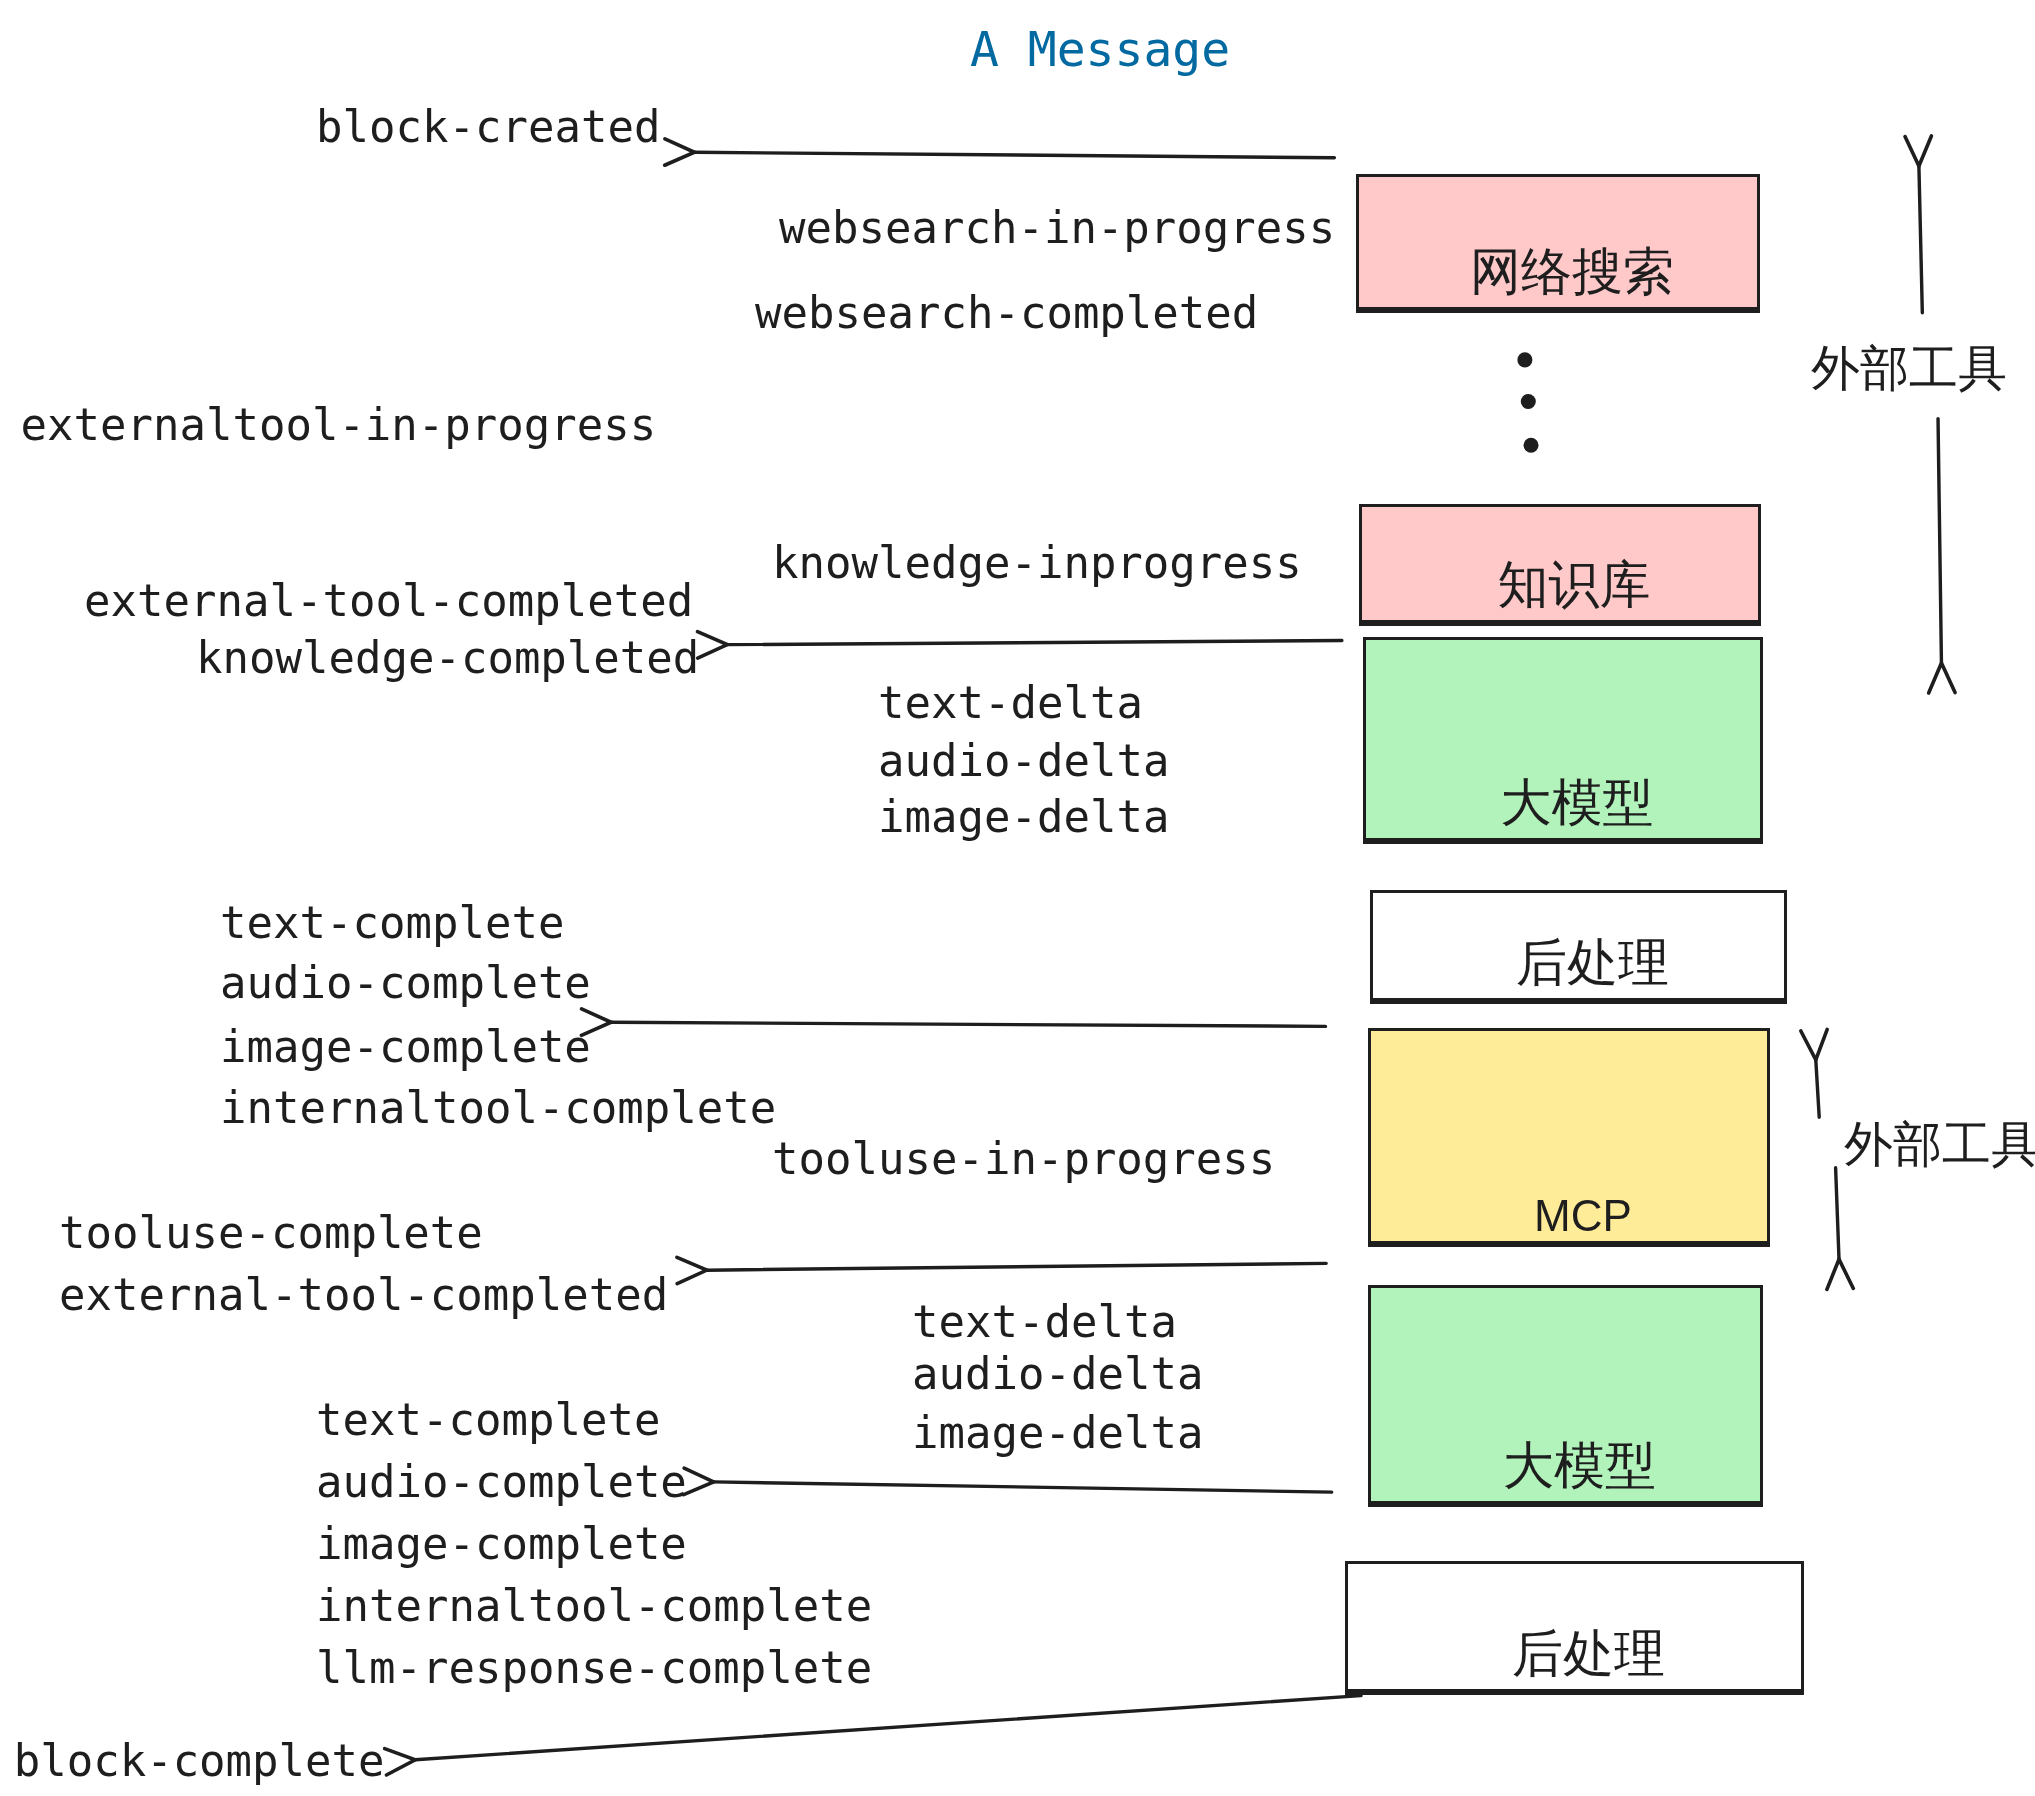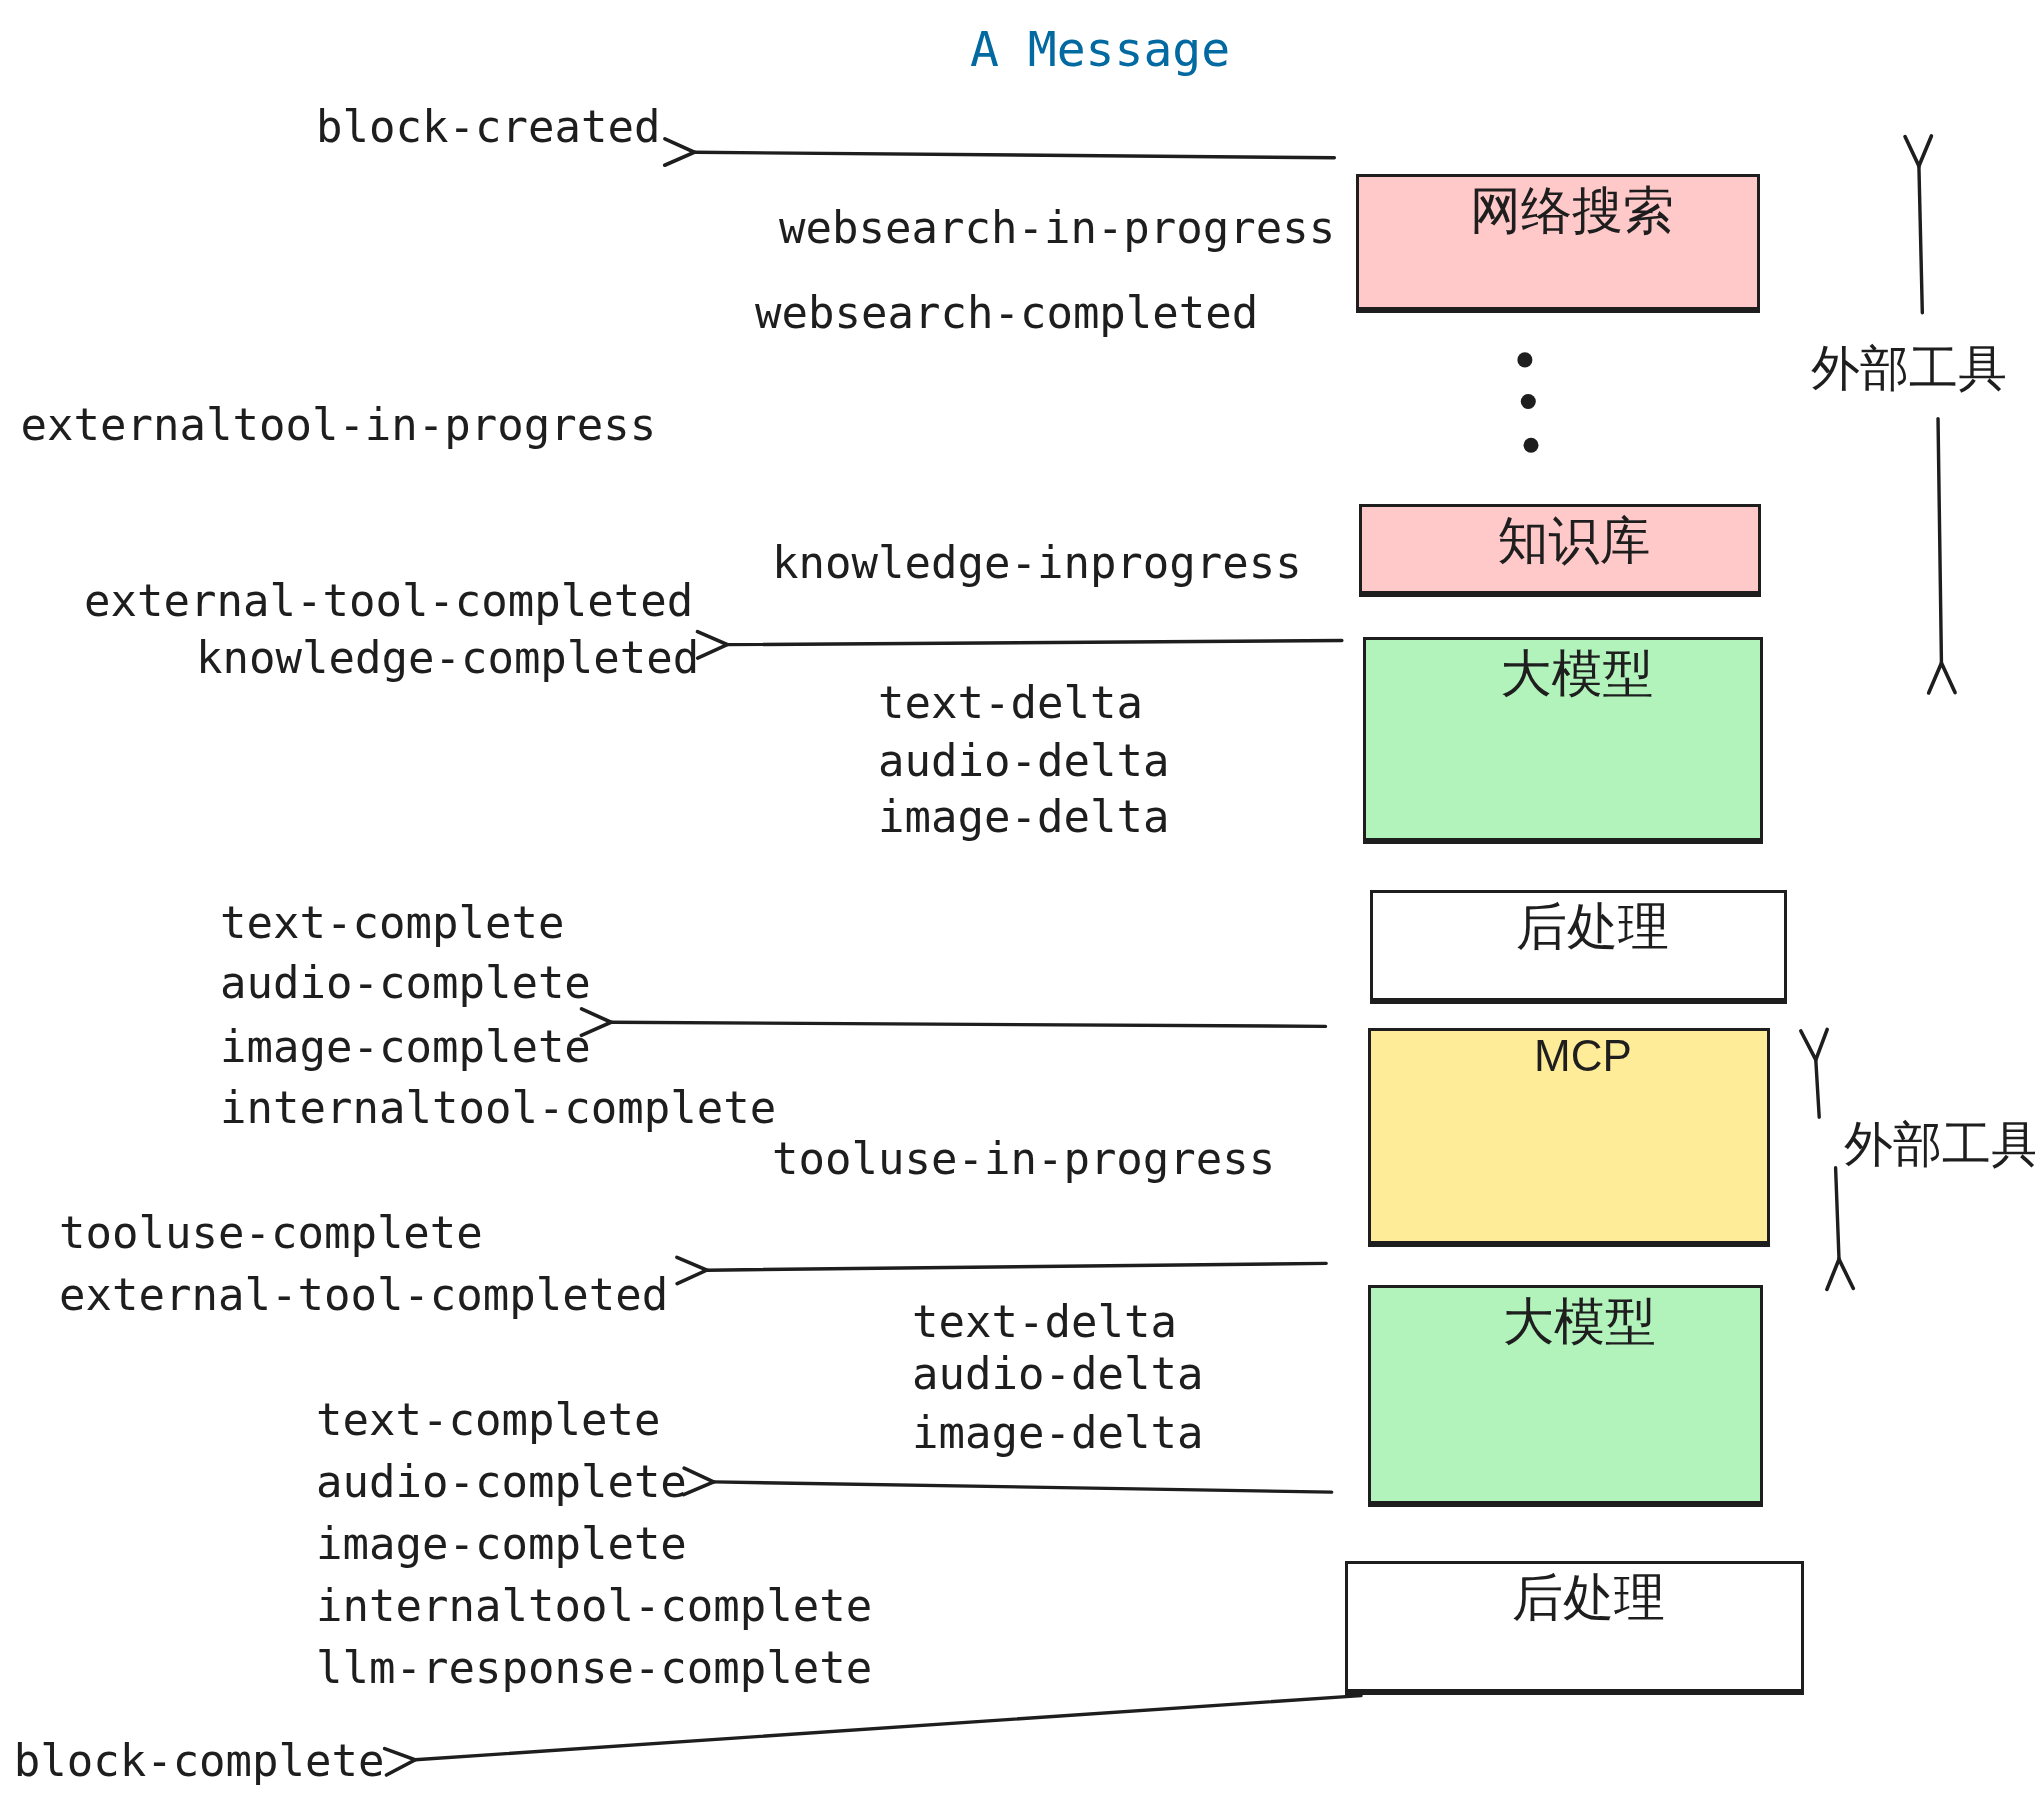--- a/index.html
+++ b/index.html
@@ -9,7 +9,7 @@
       white-space:nowrap;color:#1e1e1e;}
   .title{position:absolute;font-family:"DejaVu Sans Mono",monospace;font-size:48px;color:#0369a1;white-space:nowrap;}
   .box{position:absolute;border:3.4px solid #1e1e1e;border-bottom-width:6.1px;display:flex;
-       align-items:flex-start;justify-content:center;box-sizing:border-box;padding-left:28px;}
+       align-items:flex-end;justify-content:center;box-sizing:border-box;padding-left:28px;}
   .box-label{font-family:"DejaVu Sans","Liberation Sans",sans-serif;font-size:51px;color:#1e1e1e;white-space:nowrap;}
   .mono-label{font-family:Liberation Sans, sans-serif;font-size:44px;color:#1e1e1e;}
   .side-label{position:absolute;font-family:"DejaVu Sans","Liberation Sans",sans-serif;font-size:49px;

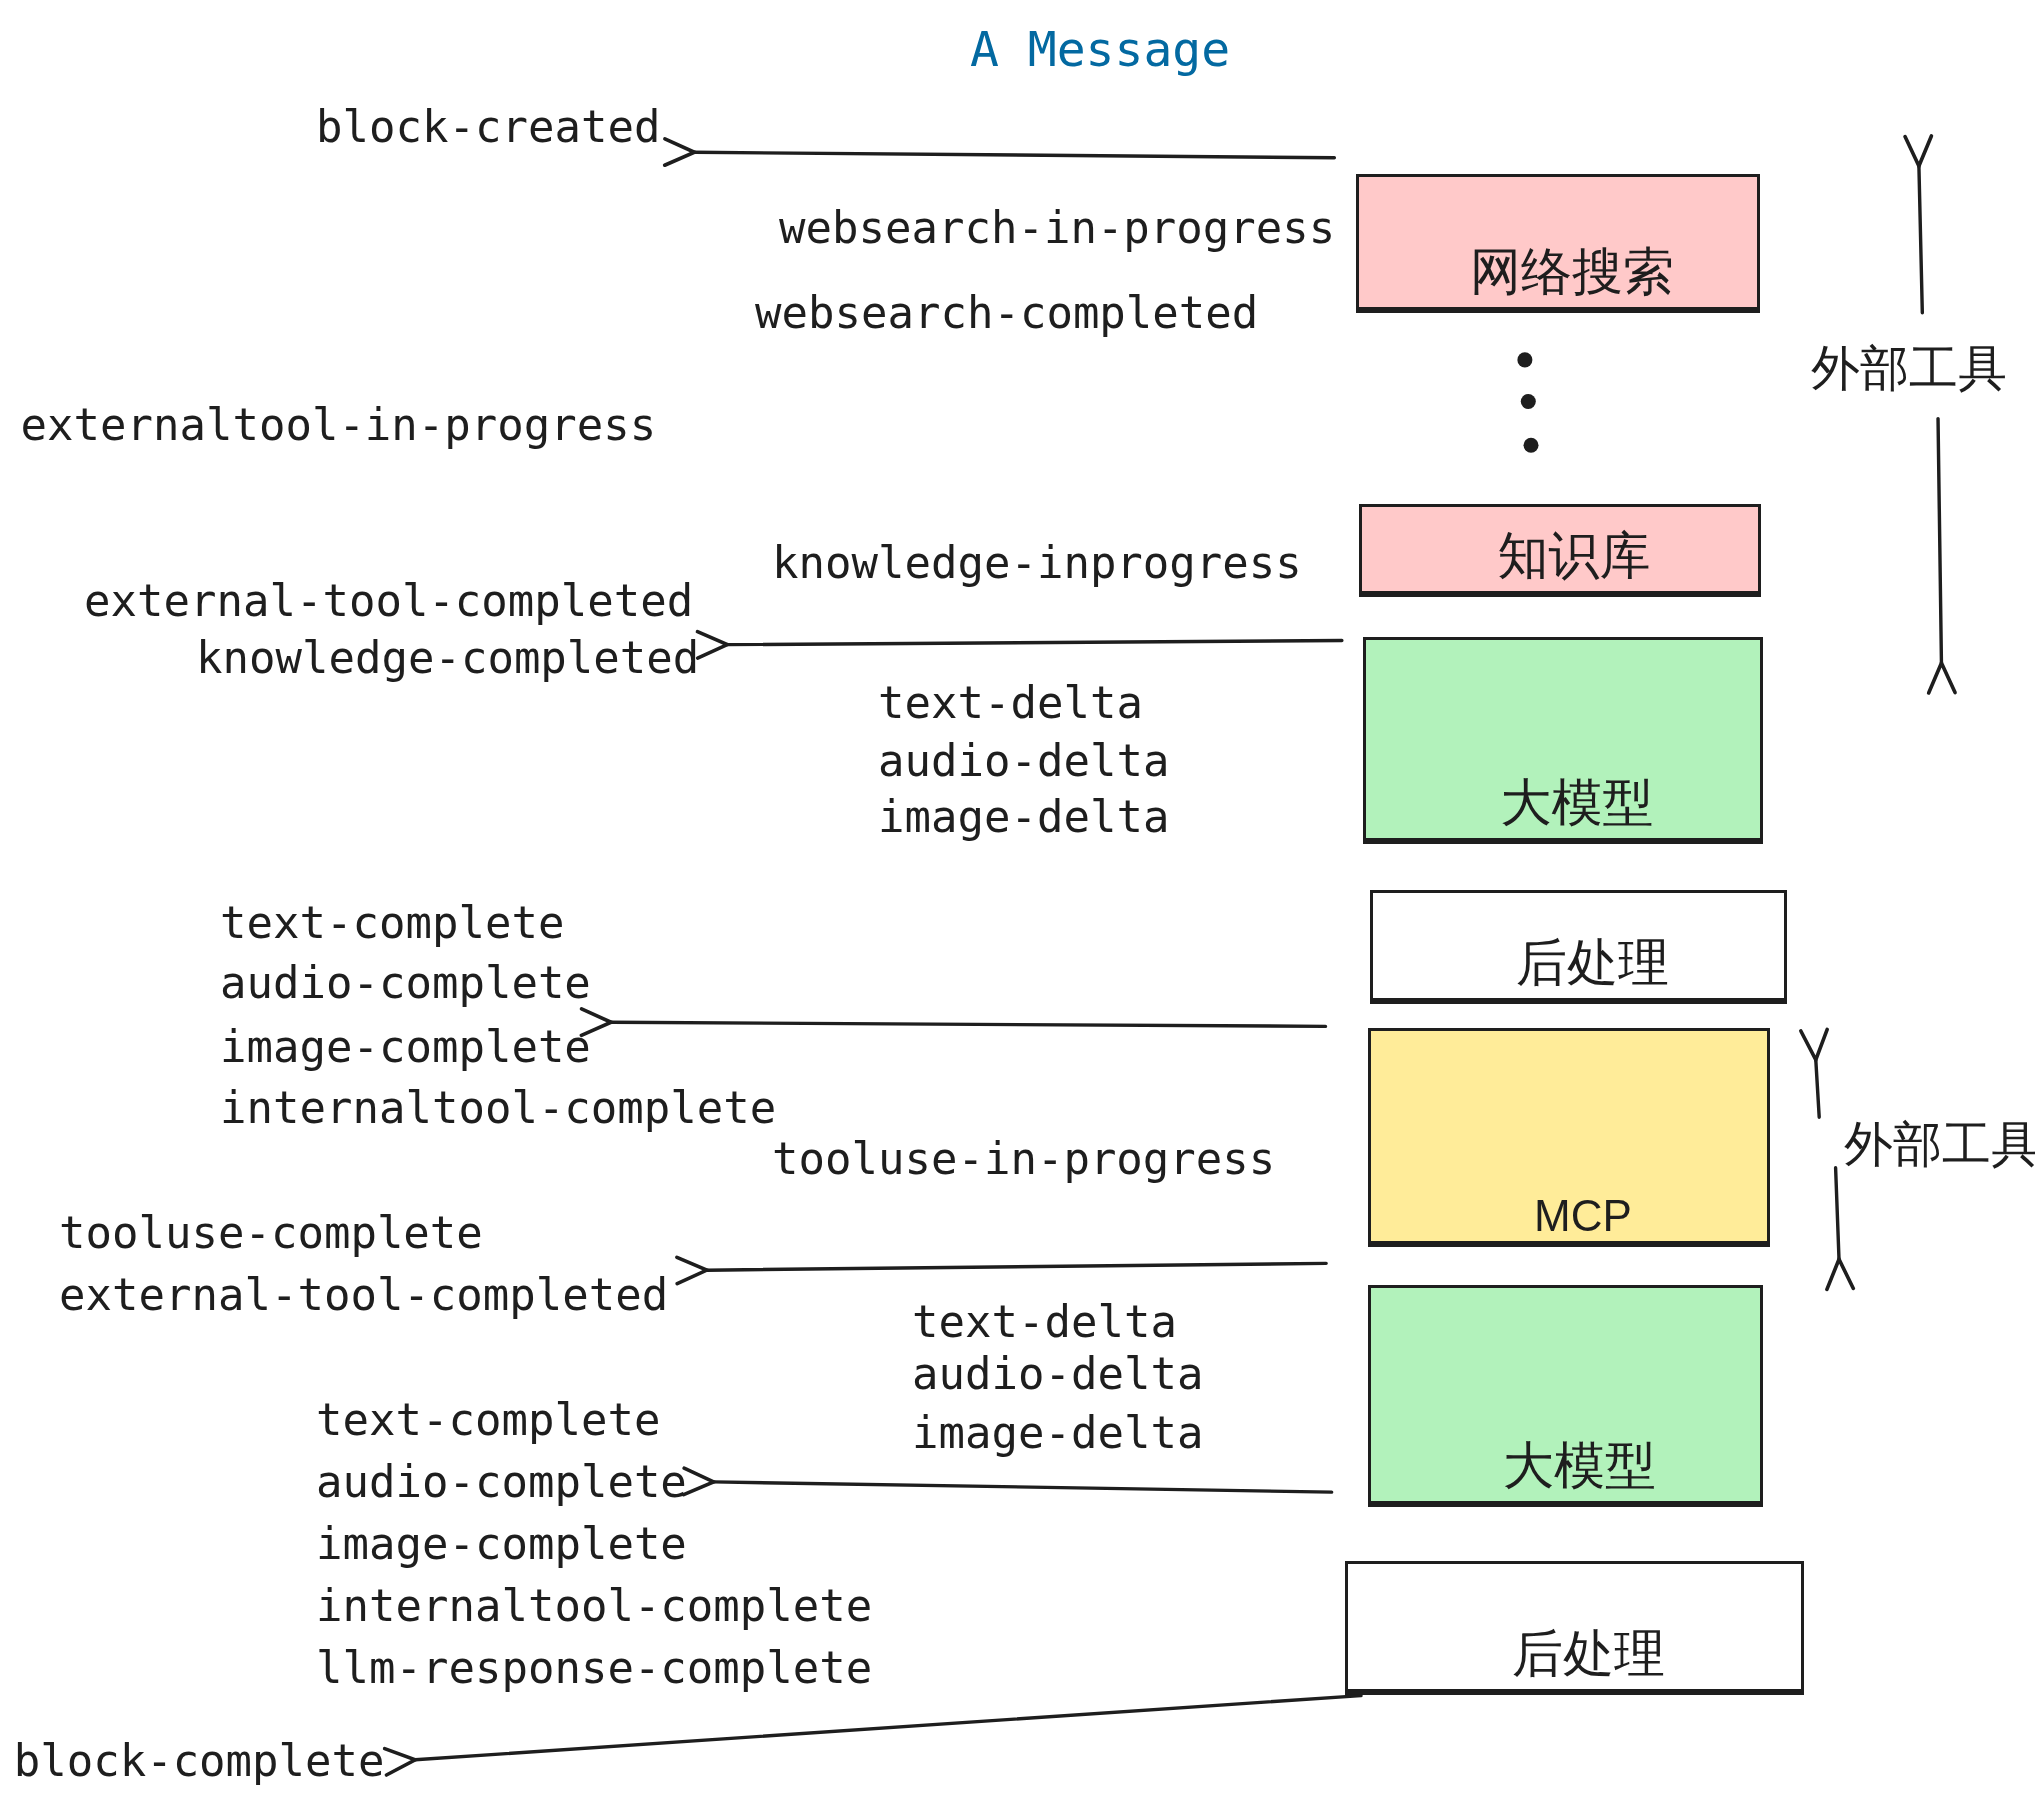--- a/index.html
+++ b/index.html
@@ -49,7 +49,7 @@
 
   
   #box-websearch{left:1356px;top:174px;width:404px;height:139px;background:#ffc9c9;}
-  #box-knowledge{left:1359px;top:504px;width:402px;height:93px;background:#ffc9c9;}
+  #box-knowledge{left:1359px;top:504px;width:402px;height:122px;background:#ffc9c9;}
   #box-llm1{left:1363px;top:637px;width:400px;height:207px;background:#b2f2bb;}
   #box-post1{left:1370px;top:890px;width:417px;height:114px;background:#ffffff;}
   #box-mcp{left:1368px;top:1028px;width:402px;height:219px;background:#ffec99;}

